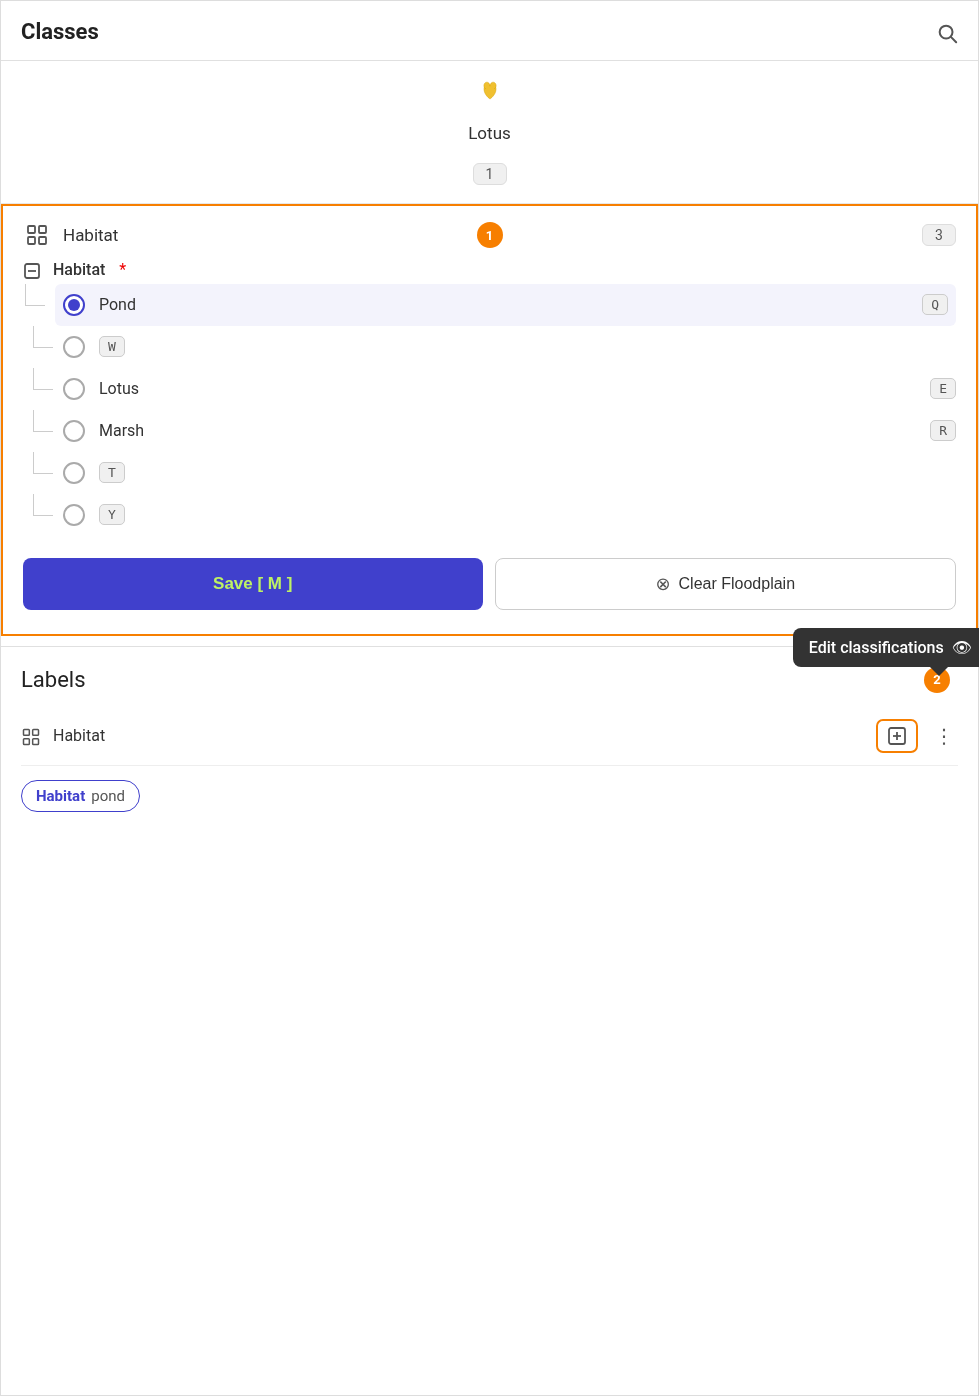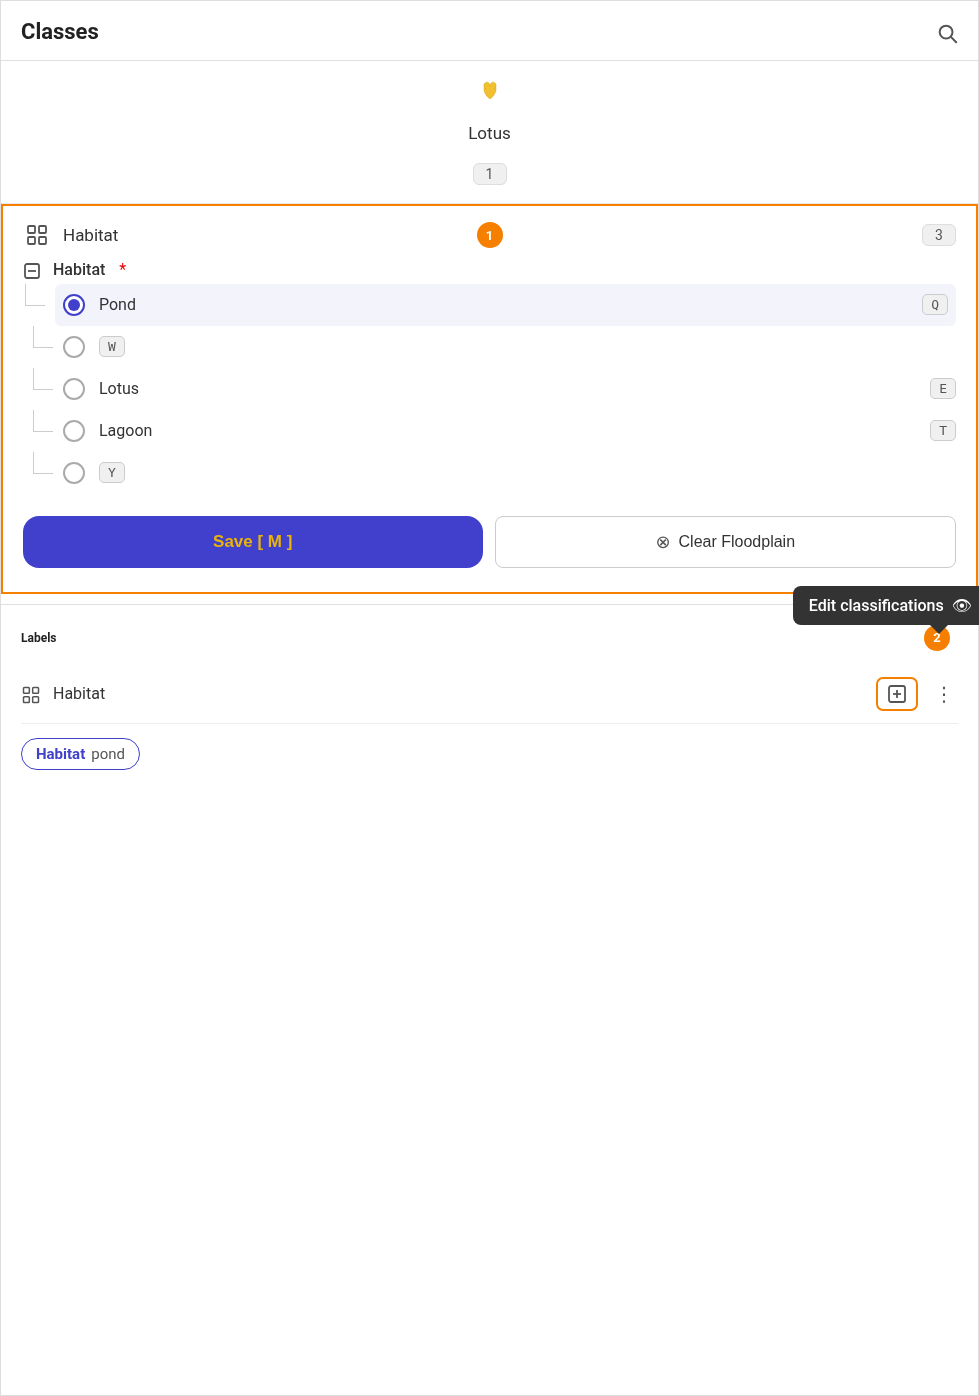--- a/index.html
+++ b/index.html
@@ -427,6 +427,11 @@
         <span class="key-badge">E</span>
       </div>
 
+      <div class="option-row">
+        <div class="radio-btn"></div>
+        <span class="option-name">Marsh</span>
+        <span class="key-badge">R</span>
+      </div>
 
       <div class="option-row">
         <div class="radio-btn"></div>

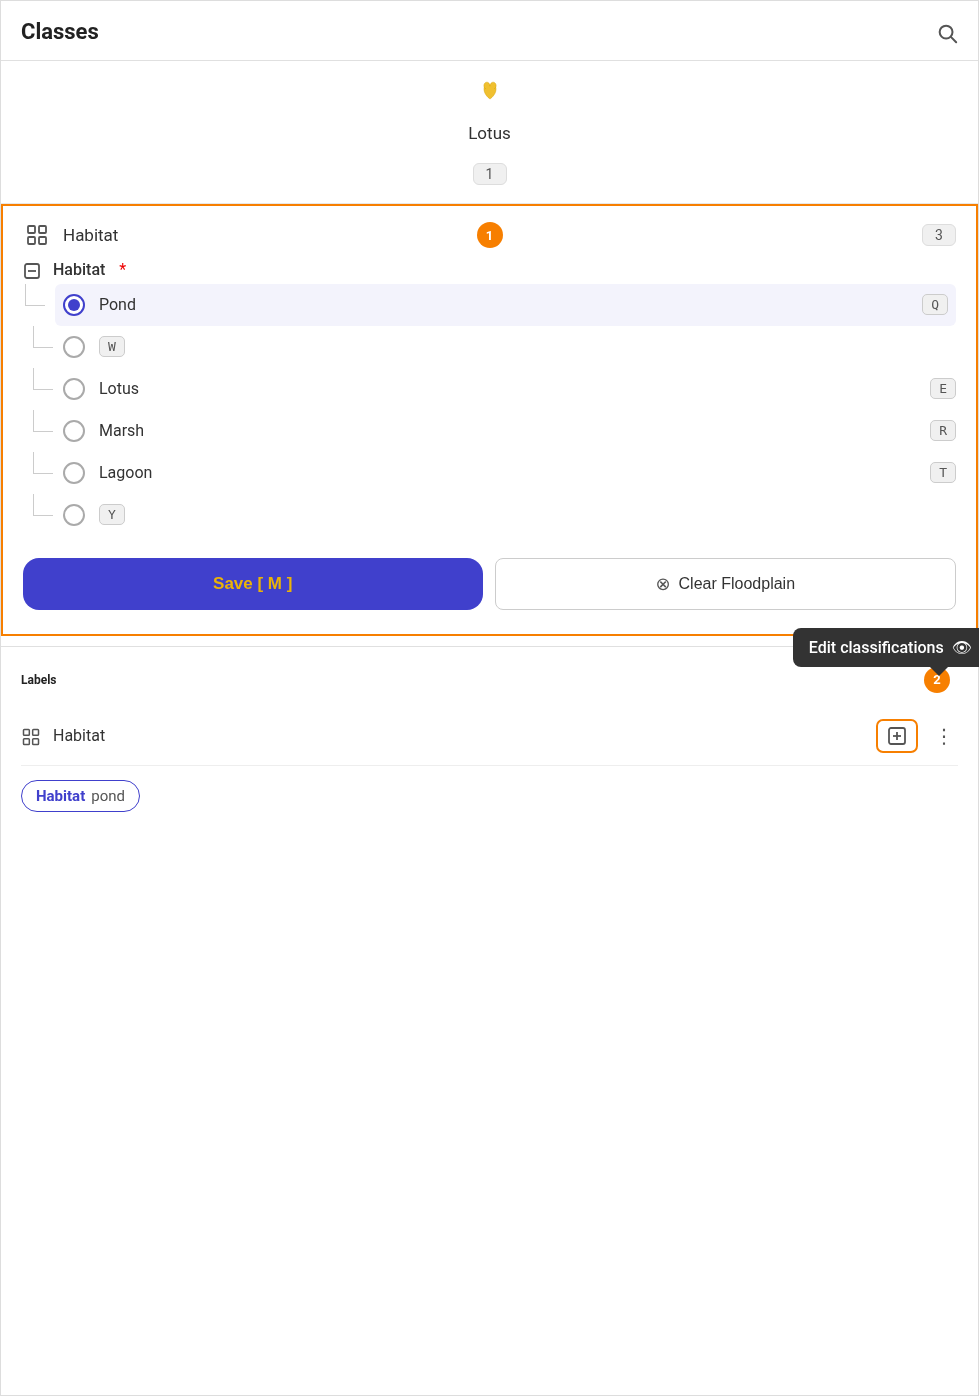--- a/index.html
+++ b/index.html
@@ -435,7 +435,6 @@
 
       <div class="option-row">
         <div class="radio-btn"></div>
-        <span class="option-name">Lagoon</span>
         <span class="key-badge">T</span>
       </div>
 

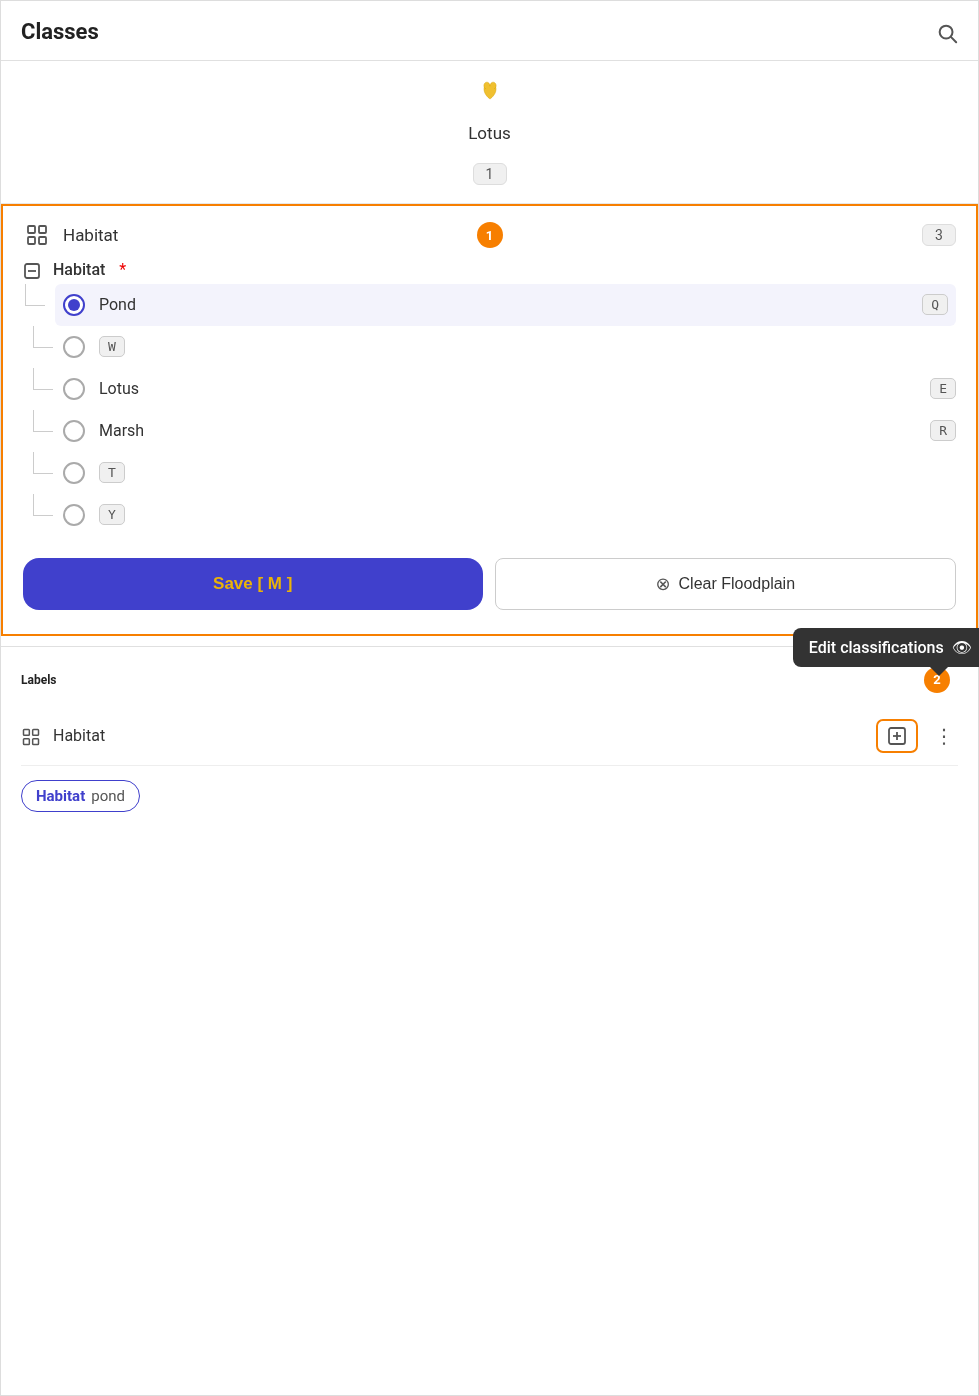--- a/index.html
+++ b/index.html
@@ -200,9 +200,9 @@
     .save-btn {
       flex: 1;
       background: #4040cc;
-      color: #eab308;
+      color: #bef264;
       border: none;
-      border-radius: 16px;
+      border-radius: 8px;
       padding: 14px;
       font-size: 17px;
       font-weight: 600;

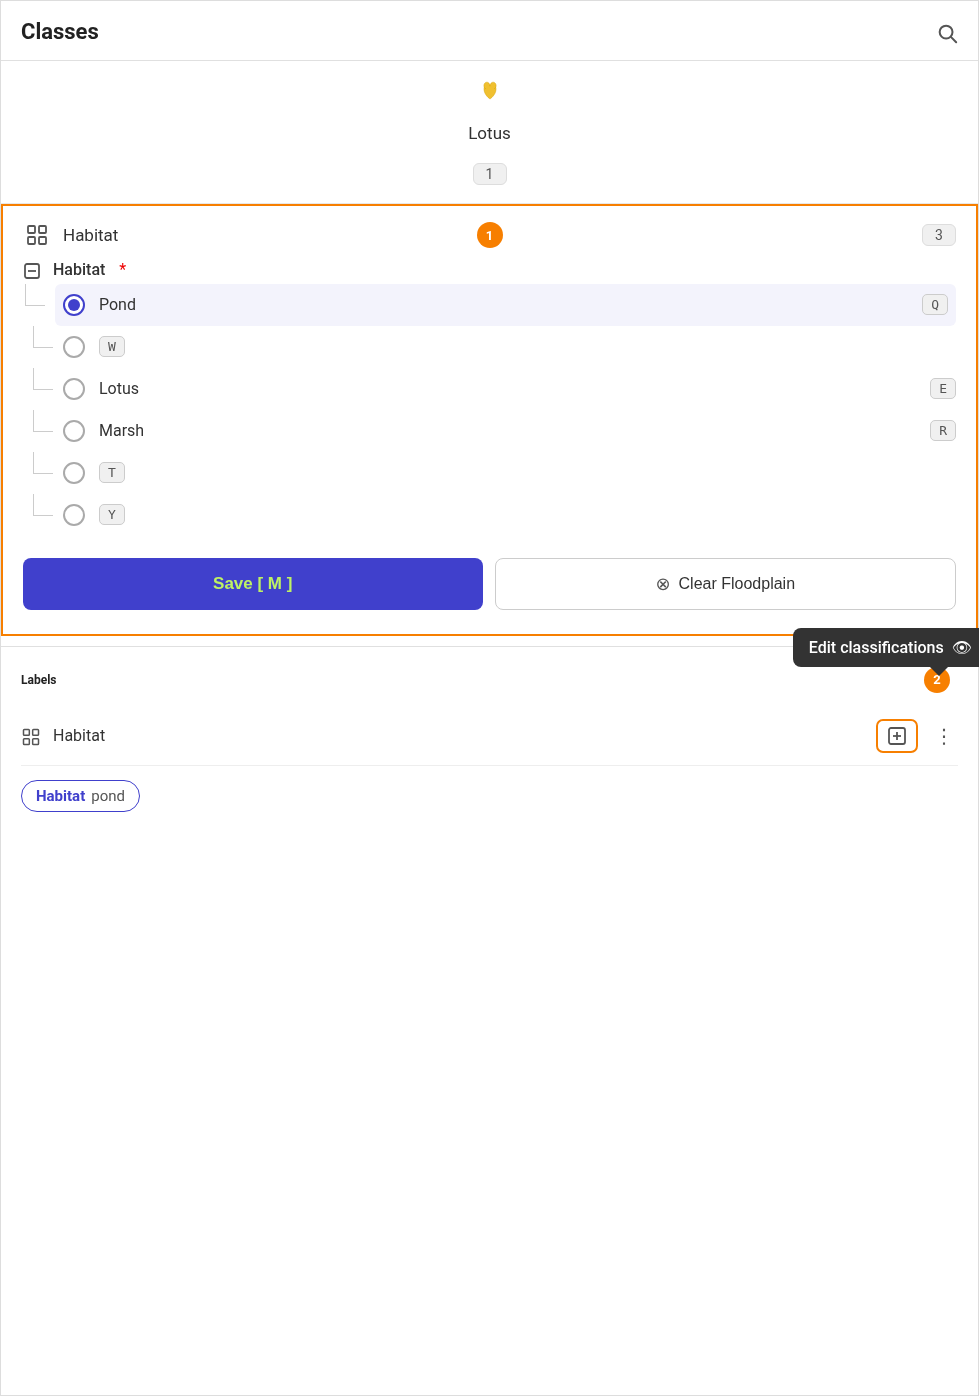--- a/index.html
+++ b/index.html
@@ -241,8 +241,8 @@
       position: relative;
     }
     .labels-title {
-      font-size: 12px;
-      font-weight: 700;
+      font-size: 22px;
+      font-weight: 400;
       color: #222;
       text-align: right;
     }

